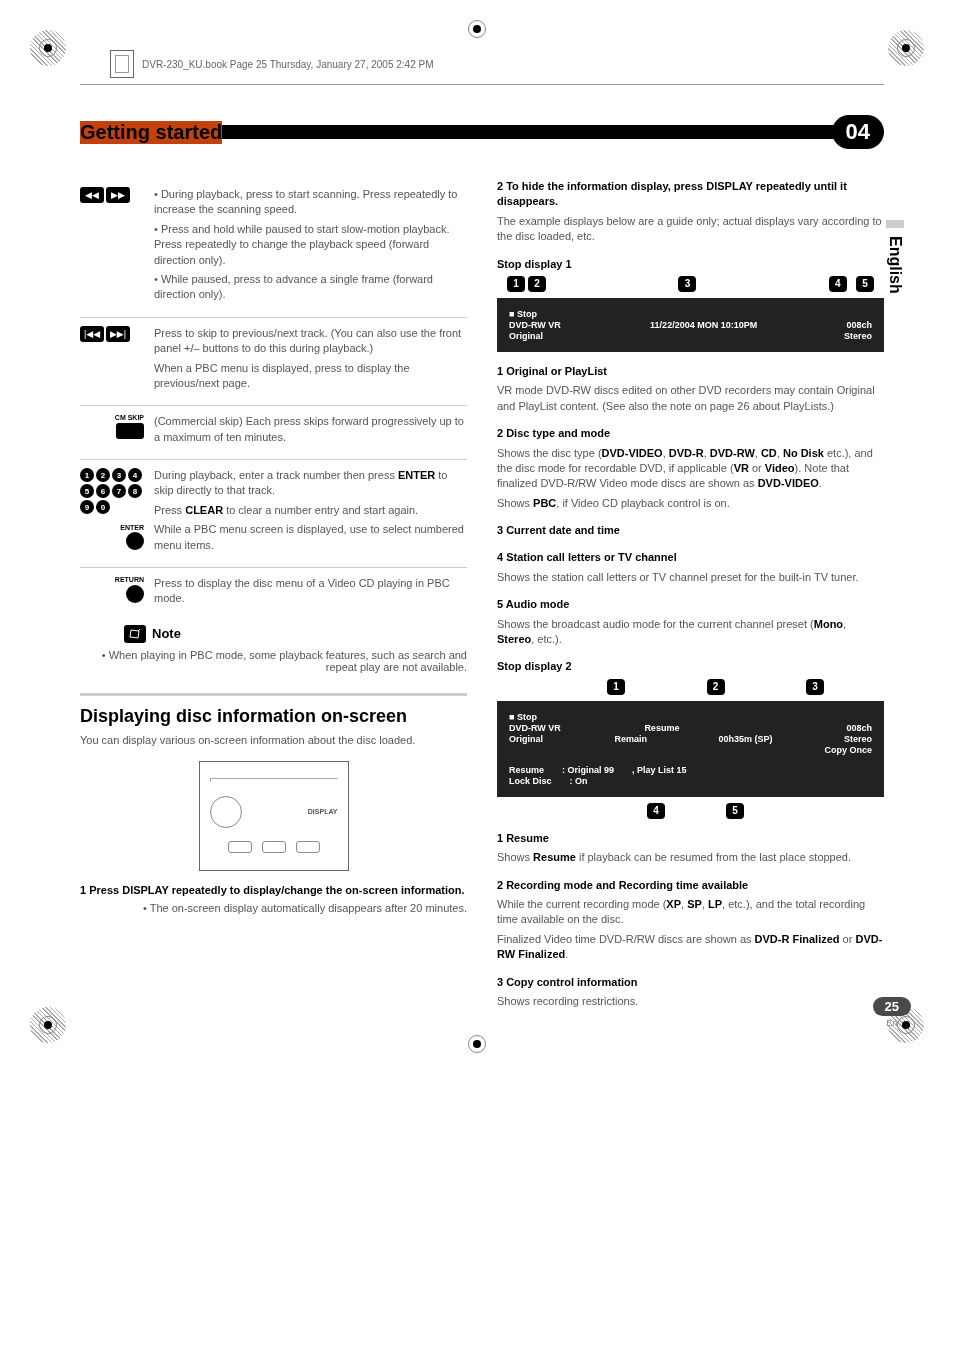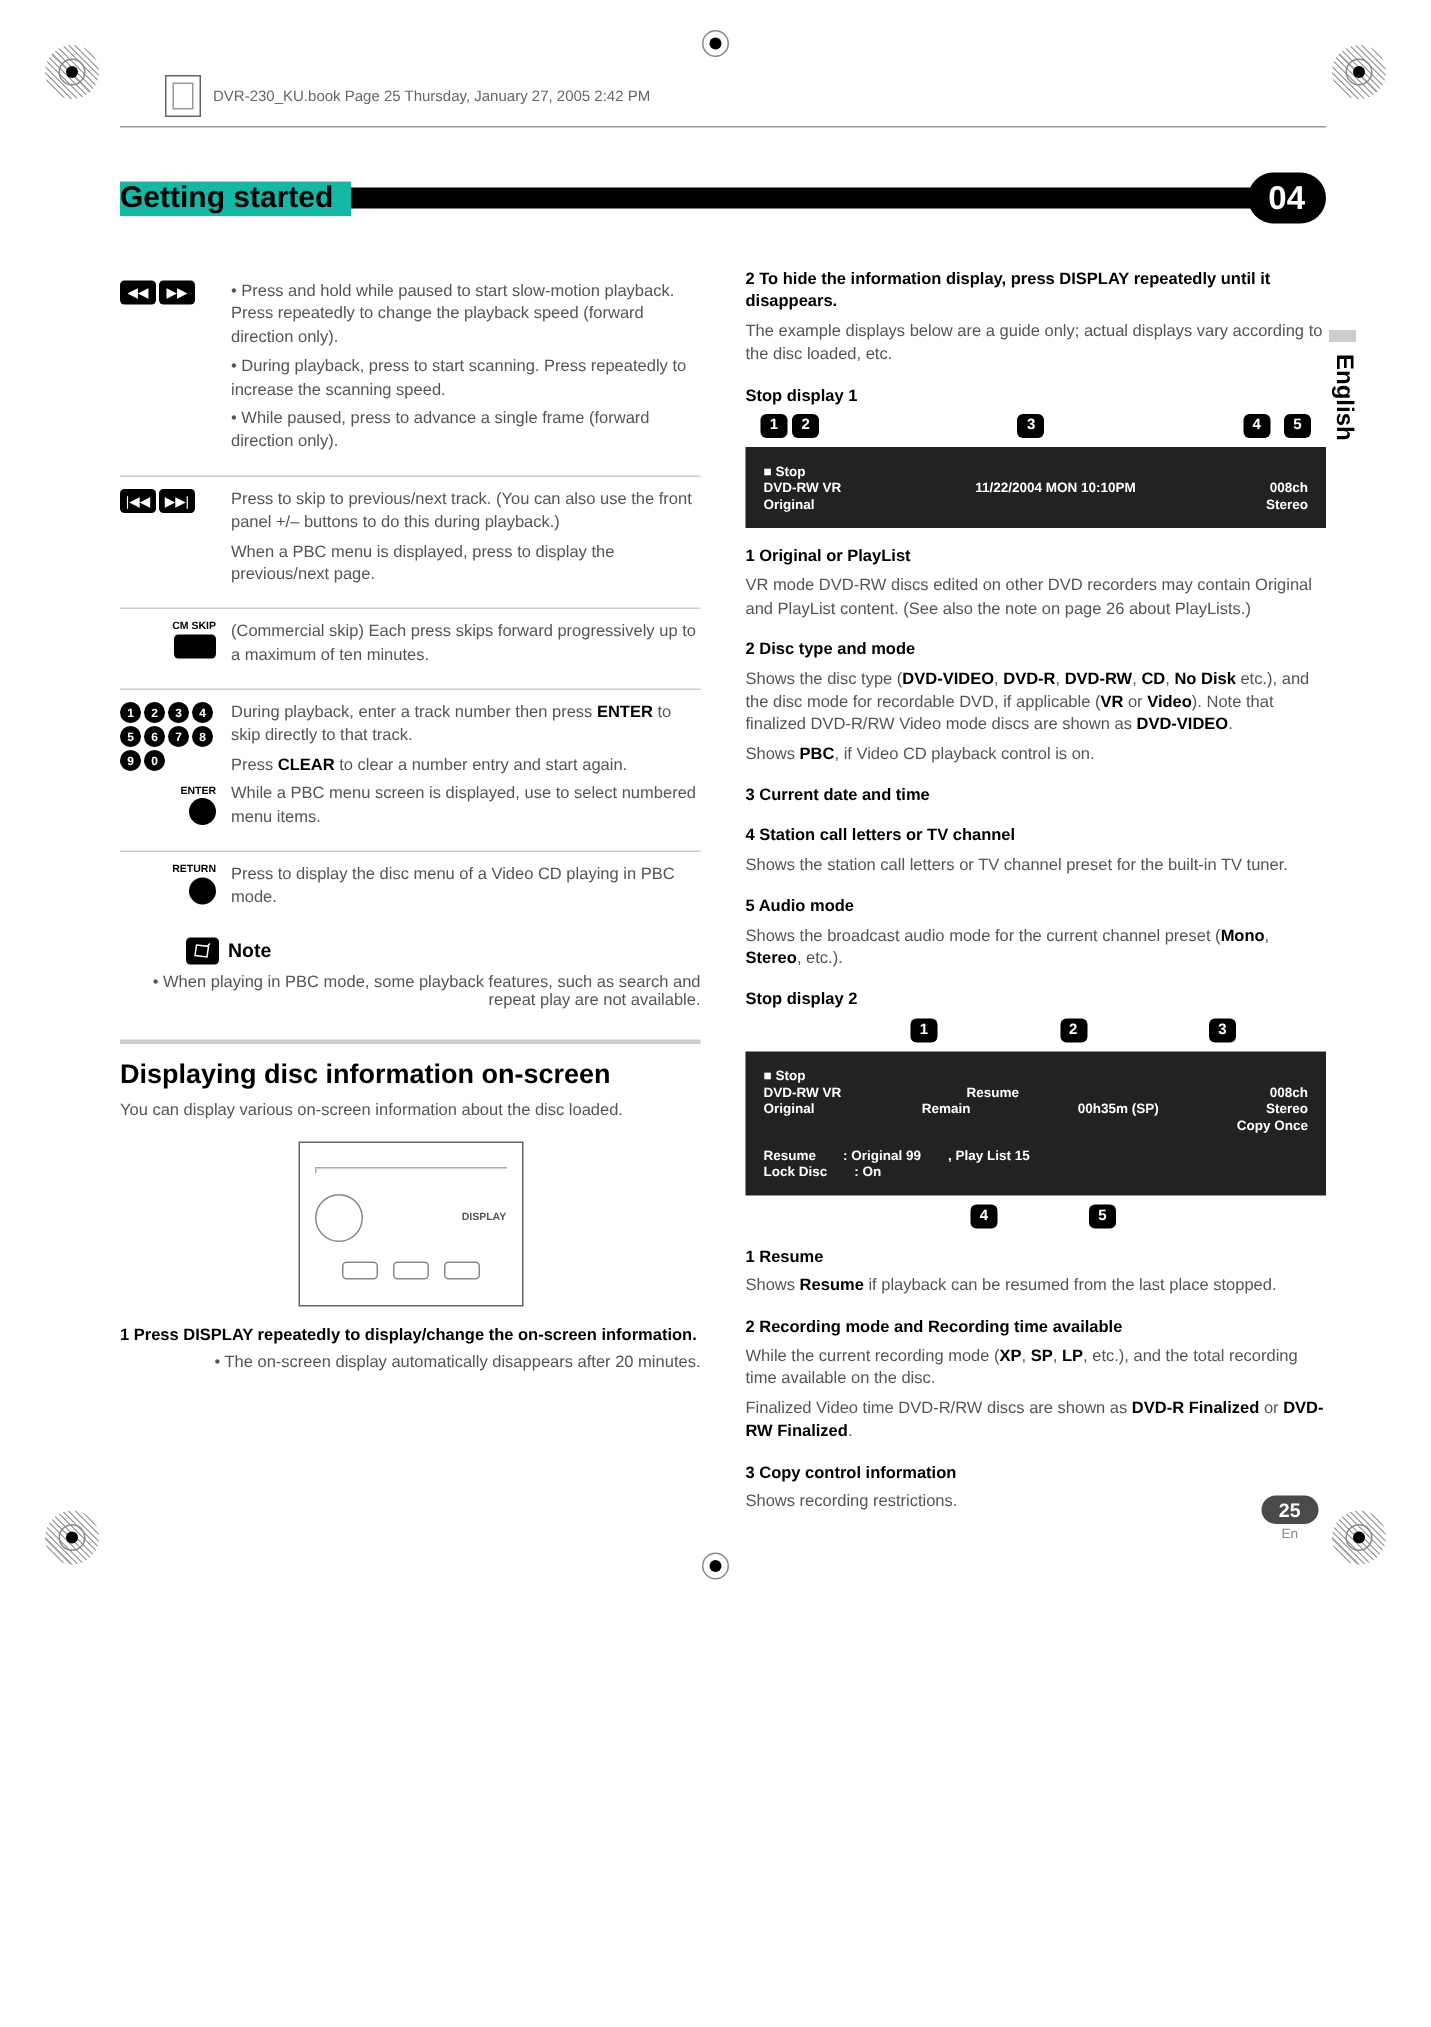--- a/index.html
+++ b/index.html
@@ -31,7 +31,7 @@
   .book-icon { width:24px; height:28px; border:1px solid #666; display:inline-block; position:relative; }
   .book-icon::after{content:'';position:absolute;top:4px;left:4px;right:4px;bottom:4px;border:1px solid #999;}
   .header-bar { display:flex; align-items:center; margin-top:30px; margin-bottom:30px; }
-  .header-bar h1 { font-size:20px; font-weight:bold; color:#000; background:#14b8a6; padding-right:12px; z-index:2; }
+  .header-bar h1 { font-size:20px; font-weight:bold; color:#000; background:#c2410c; z-index:2; }
   .header-band { flex:1; height:14px; background:#000; position:relative; }
   .header-num { background:#000; color:#fff; font-size:22px; font-weight:bold; padding:4px 14px; border-radius:18px; margin-left:-6px; z-index:2; position:relative; }
   .columns { display:flex; gap:30px; }

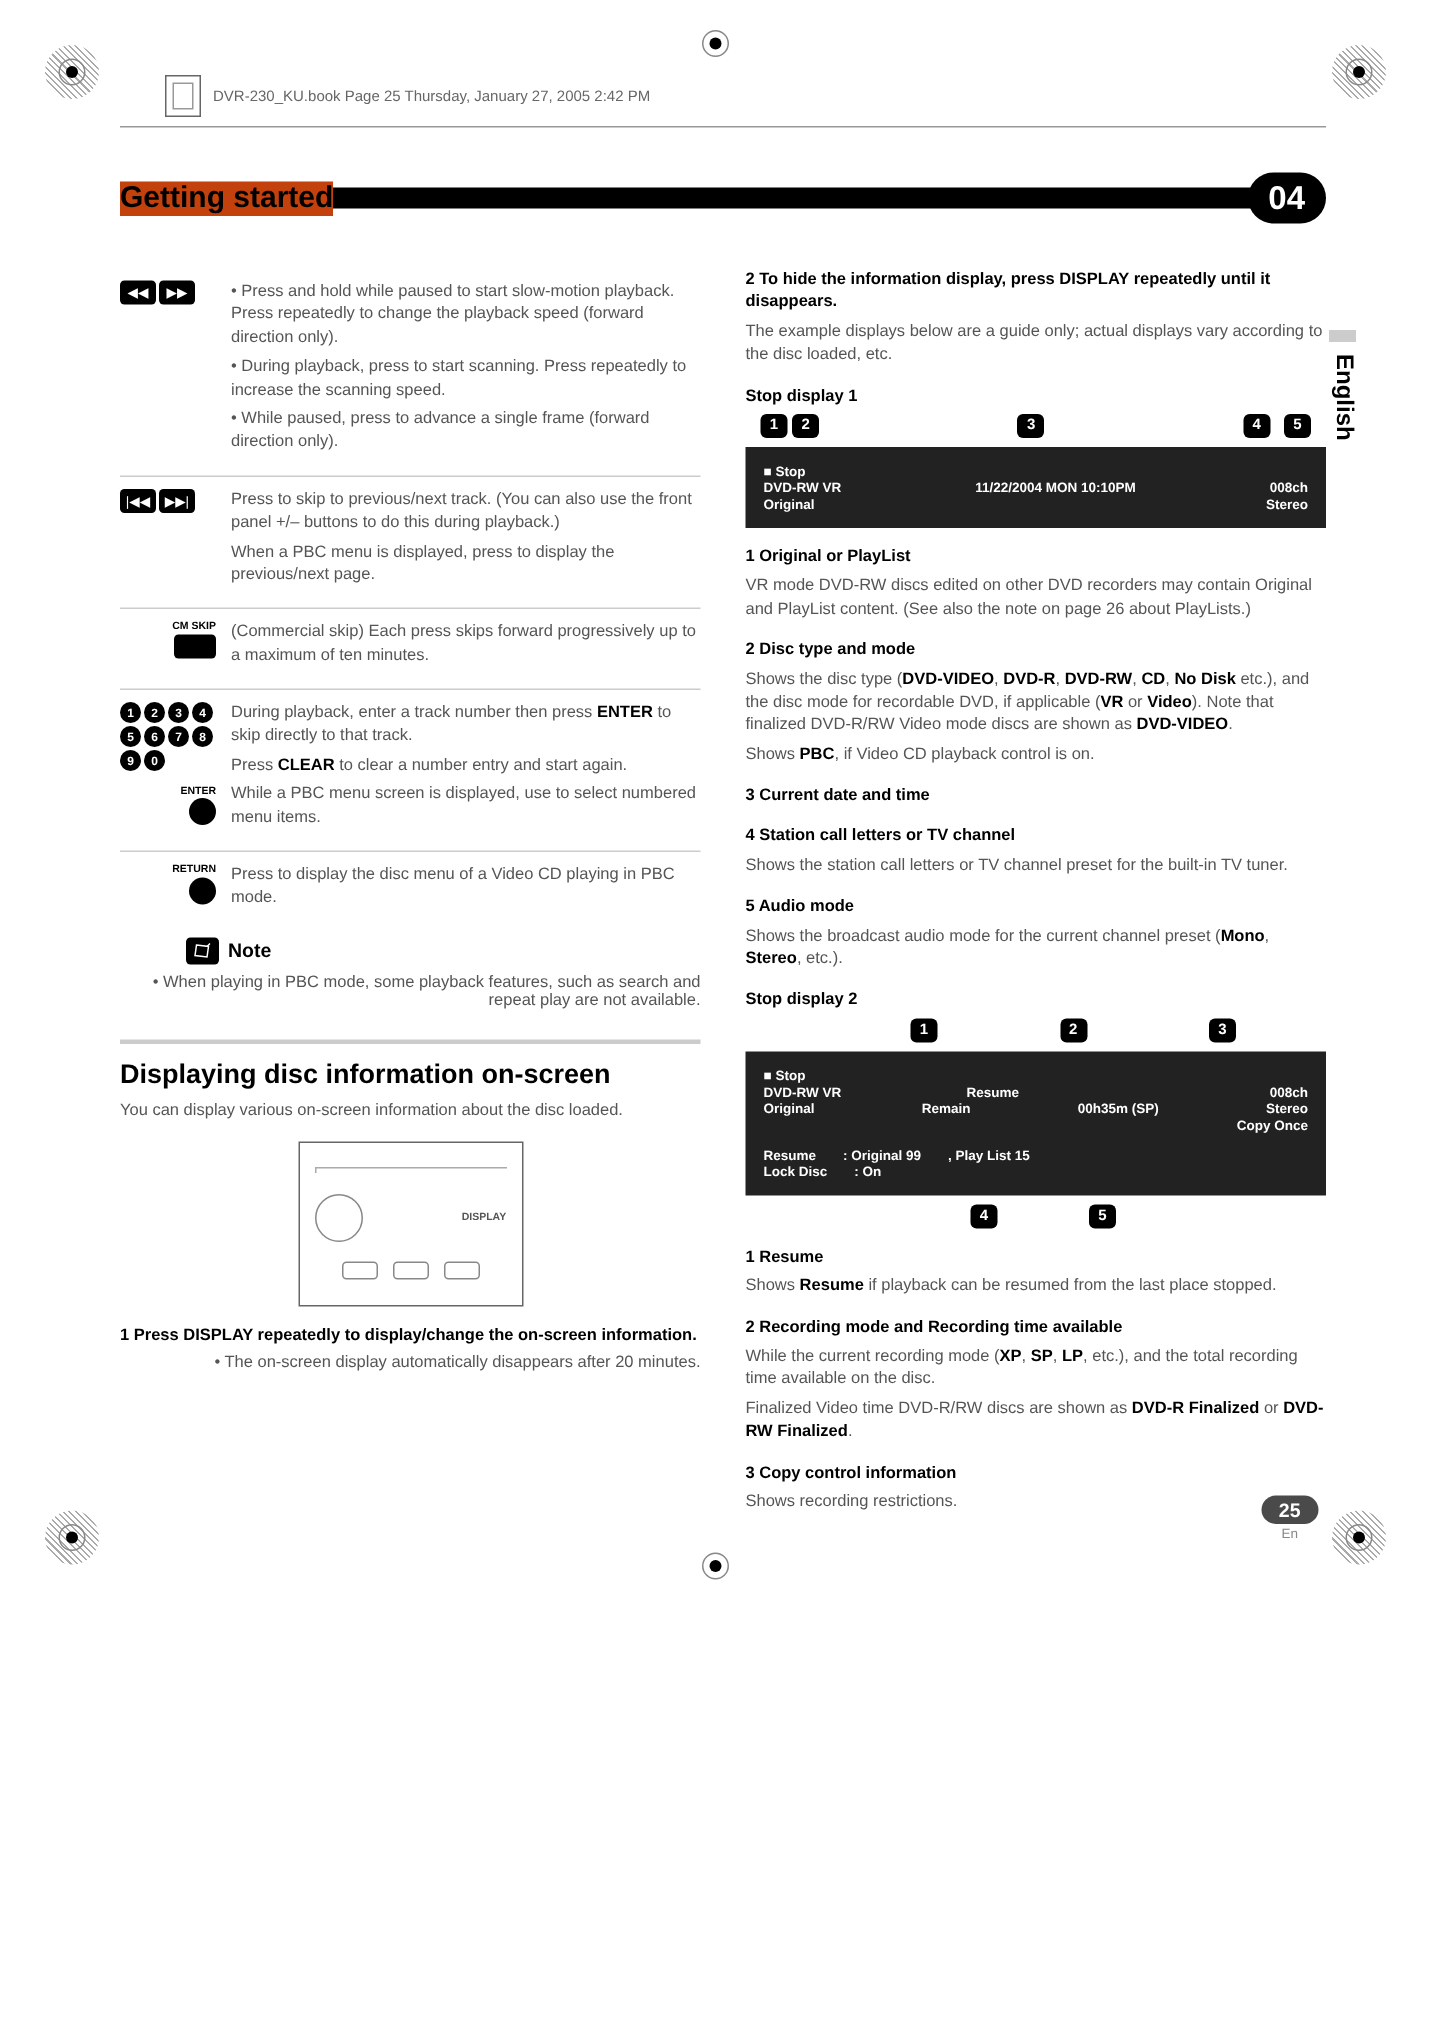--- a/index.html
+++ b/index.html
@@ -124,8 +124,8 @@
           <span class="icon-btn">▶▶</span>
         </div>
         <div class="text-col">
+          <p>• During playback, press to start scanning. Press repeatedly to increase the scanning speed.</p>
           <p>• Press and hold while paused to start slow-motion playback. Press repeatedly to change the playback speed (forward direction only).</p>
-          <p>• During playback, press to start scanning. Press repeatedly to increase the scanning speed.</p>
           <p>• While paused, press to advance a single frame (forward direction only).</p>
         </div>
       </div>

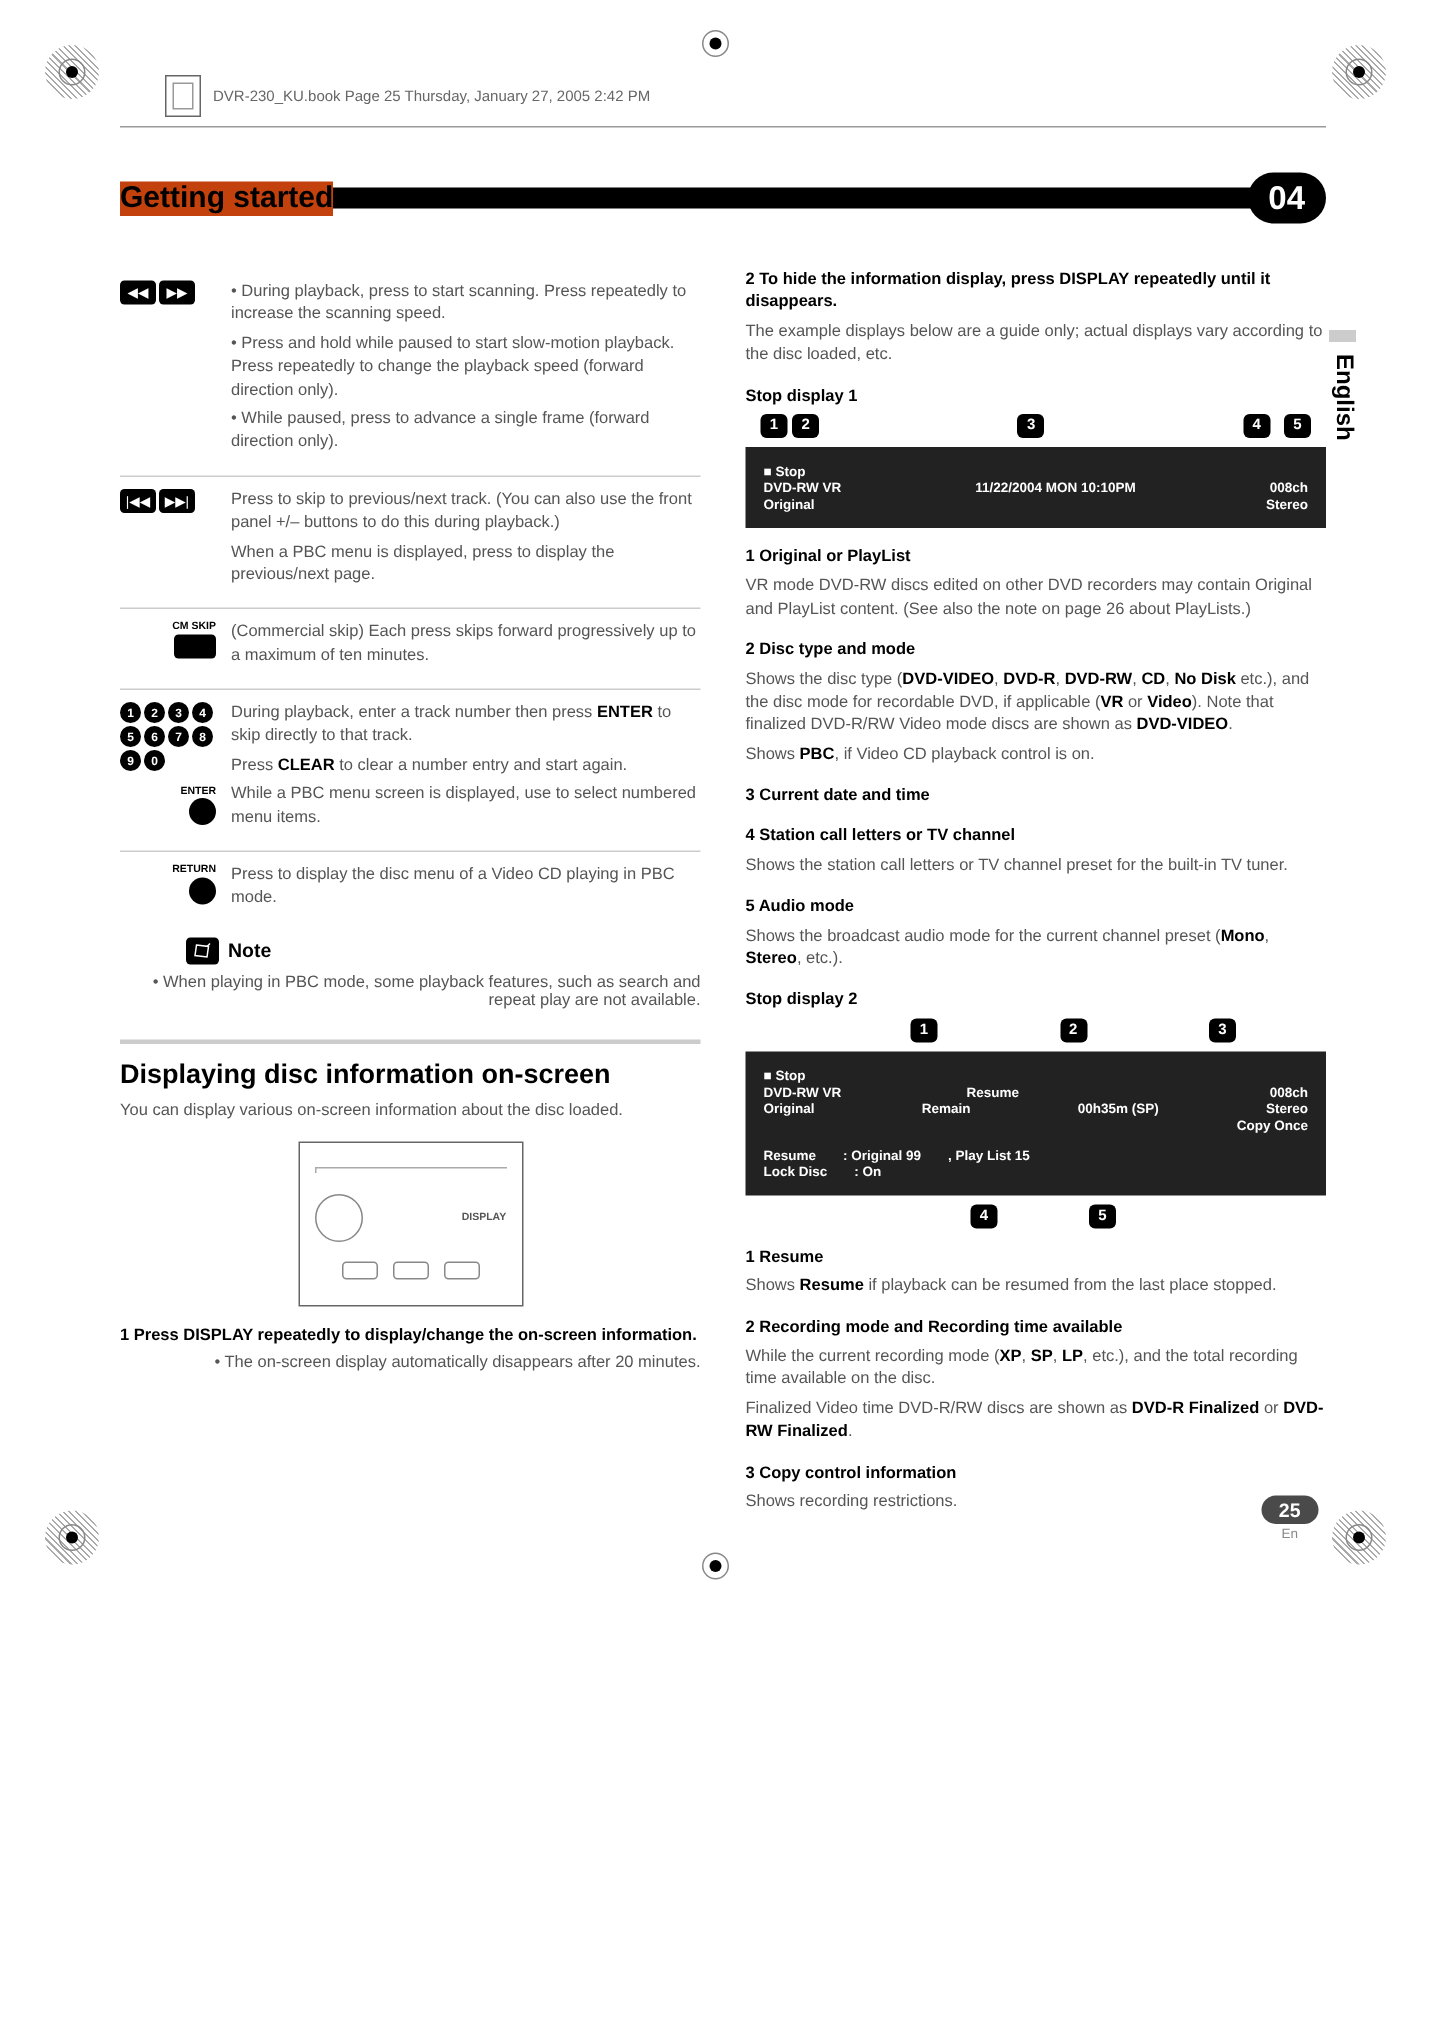--- a/index.html
+++ b/index.html
@@ -63,7 +63,7 @@
   .marker { background:#000; color:#fff; border-radius:4px; width:18px;height:16px;display:inline-flex;align-items:center;justify-content:center;font-weight:bold;font-size:10px; }
   p { line-height:1.4; margin-bottom:4px; }
   .side-tab { position:absolute; right:50px; top:220px; writing-mode:vertical-rl; font-weight:bold; font-size:16px; color:#000; background:#fff; border-top:8px solid #ccc; padding-top:8px; }
-  .page-foot { position:absolute; right:75px; bottom:45px; text-align:center; }
+  .page-foot { position:absolute; right:43px; bottom:45px; text-align:center; }
   .page-num-pill { background:#4a4a4a; color:#fff; border-radius:12px; padding:2px 12px; font-weight:bold; font-size:13px; display:inline-block; }
   .page-lang { font-size:9px; color:#888; }
   ul { list-style:none; padding-left:10px;text-align:right; }

